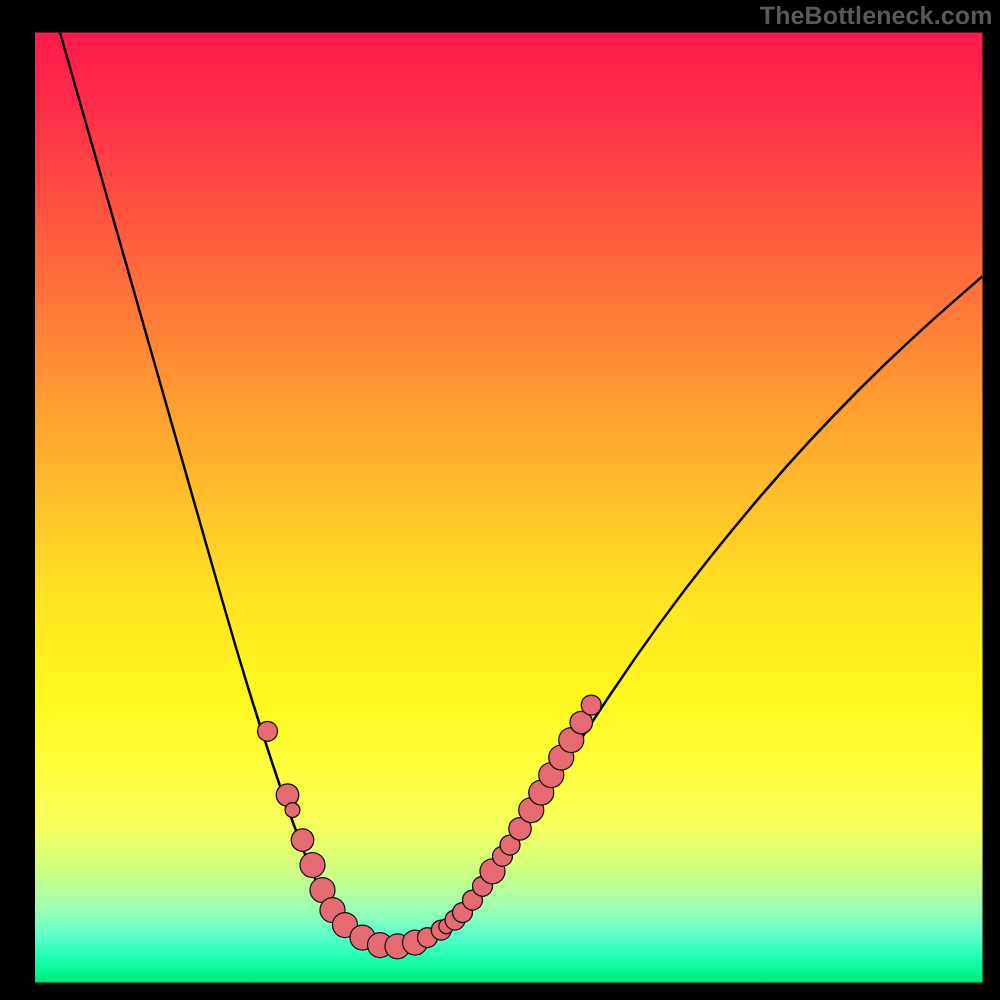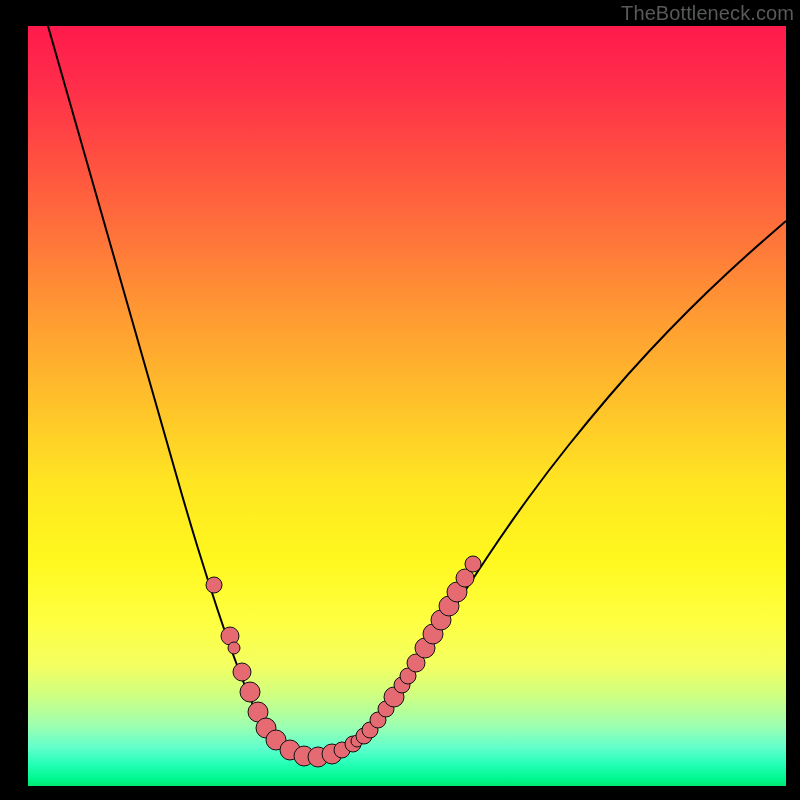--- a/index.html
+++ b/index.html
@@ -40,7 +40,7 @@
   top: 2px;
   font-family: Arial, Helvetica, sans-serif;
   font-size: 20px;
-  font-weight: 400;
+  font-weight: 700;
   color: #58595b;
   letter-spacing: 0.1px;
 }

